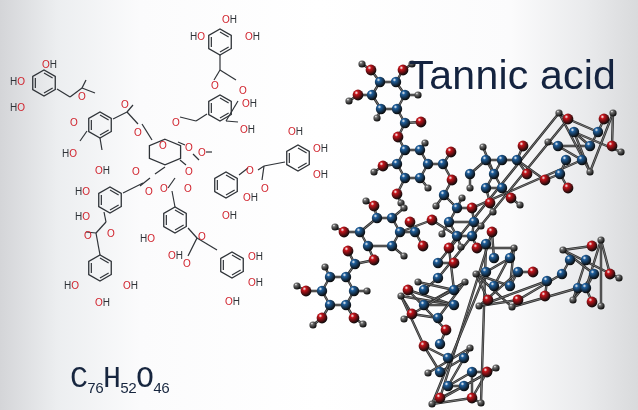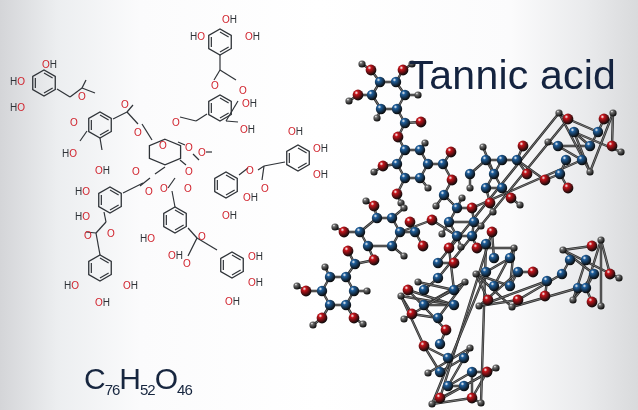--- a/index.html
+++ b/index.html
@@ -7,7 +7,7 @@
   #stage{position:relative;width:638px;height:410px;
     background:linear-gradient(90deg,#d4d5d8 0%,#eceef0 9%,#fbfbfc 22%,#ffffff 50%,#fbfbfc 80%,#e9eaec 92%,#d9dadc 100%);}
   #title{position:absolute;right:22px;top:4px;font-size:41px;color:#14233f;letter-spacing:0.2px;margin-top:48px;}
-  #formula{position:absolute;left:84px;top:362px;font-size:30px;color:#17263f;font-family:Liberation Sans, sans-serif;letter-spacing:-1px;}
+  #formula{position:absolute;left:70px;top:362px;font-size:30px;color:#17263f;font-family:Liberation Mono, monospace;letter-spacing:-1px;}
   #formula sub{font-size:15px;vertical-align:-6px;letter-spacing:-1px;}
   svg{position:absolute;left:0;top:0;}
   .atomlbl{font-family:"Liberation Sans",sans-serif;font-size:10px;}

